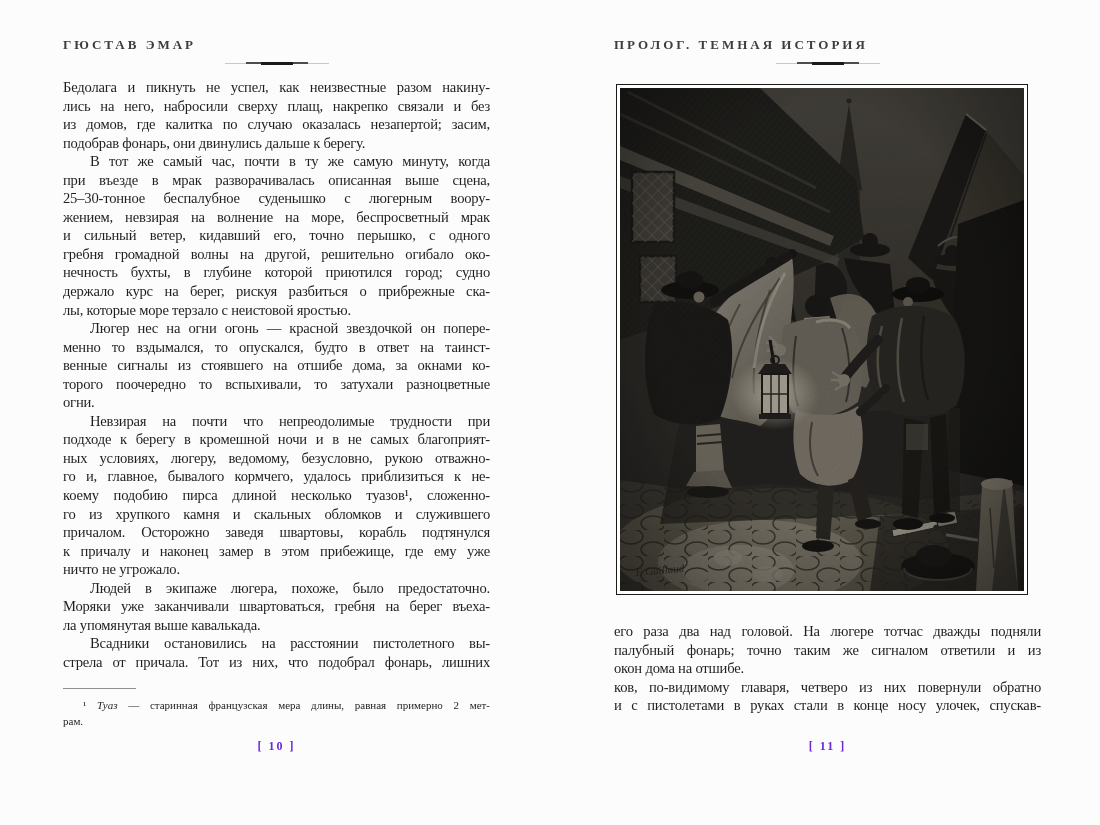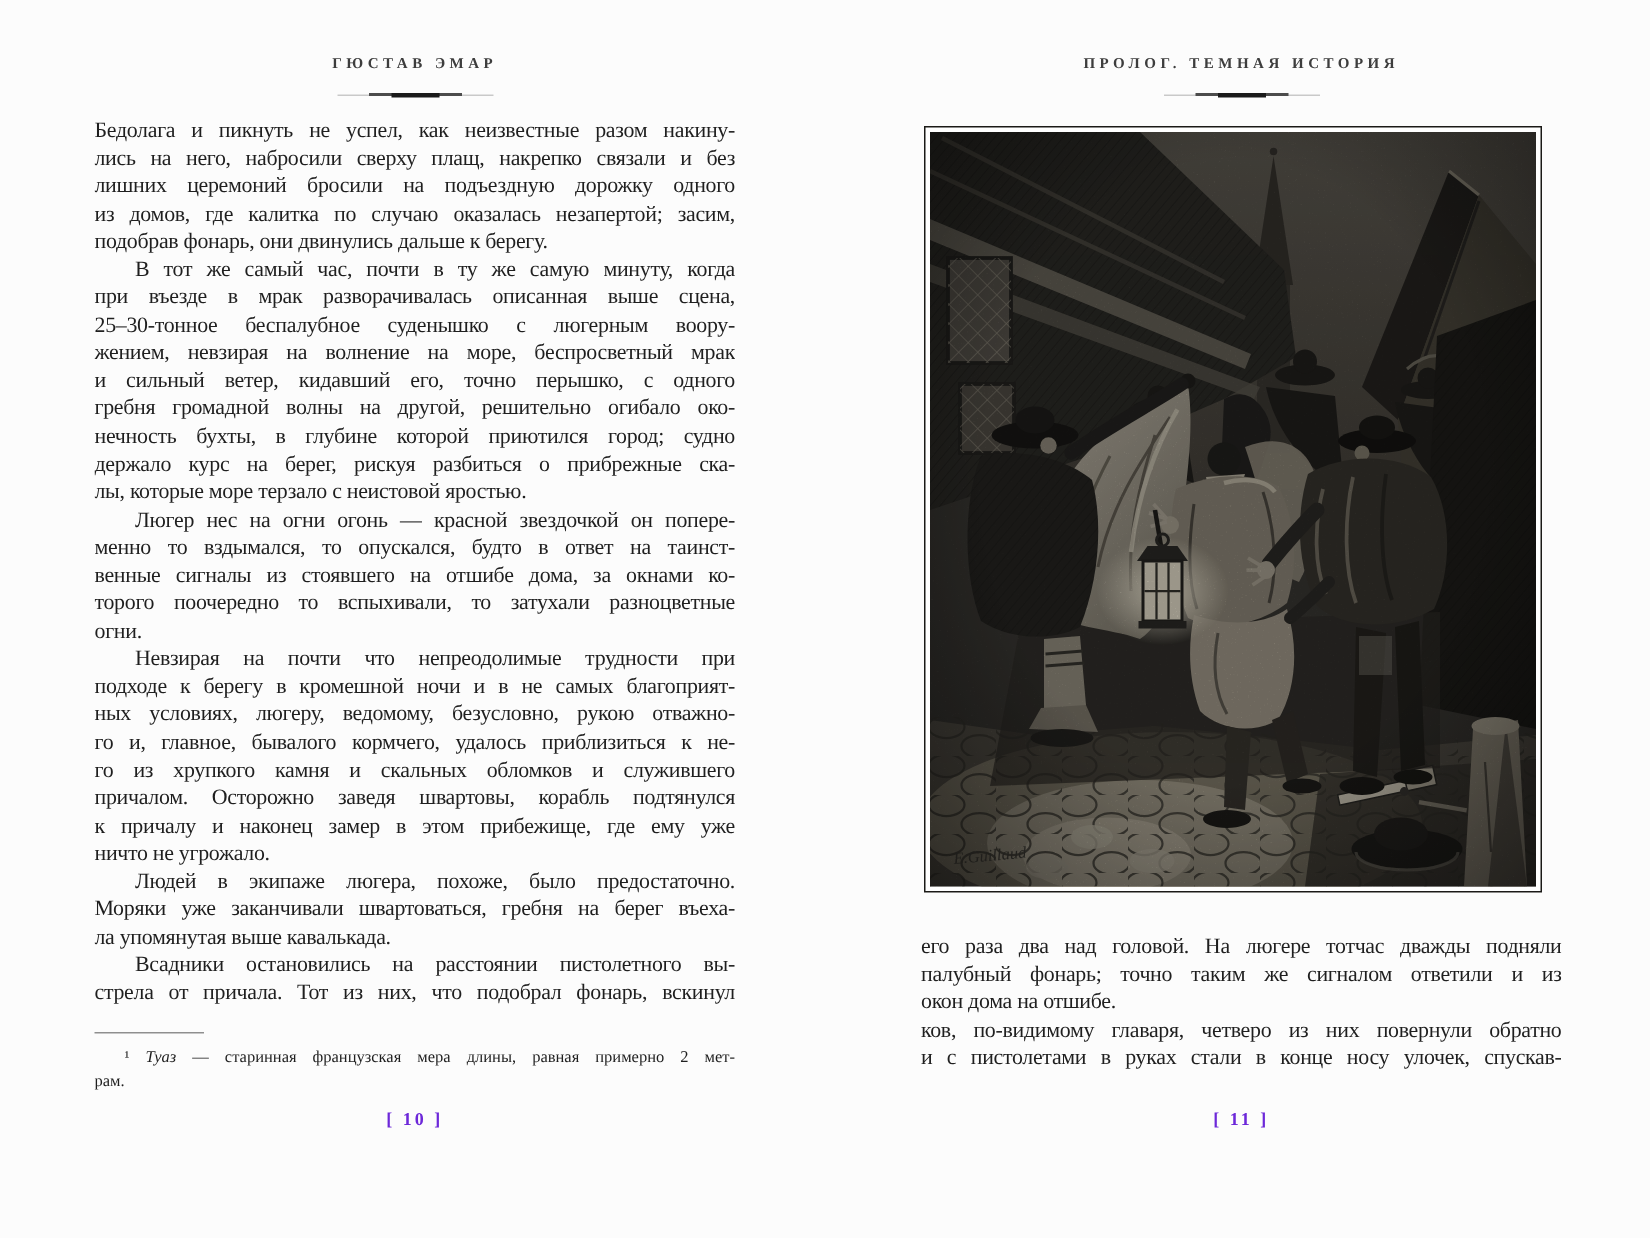--- a/index.html
+++ b/index.html
@@ -14,7 +14,7 @@
 
   .running-head{
     position:absolute;top:37px;left:0;width:100%;
-    text-align:center;font-size:10px;font-weight:bold;
+    font-size:13px;font-weight:bold;
     letter-spacing:3px;color:#3d3d3d;white-space:nowrap;
   }
   .ornament{position:absolute;top:61px;left:50%;transform:translateX(-50%);width:104px;height:4px;}

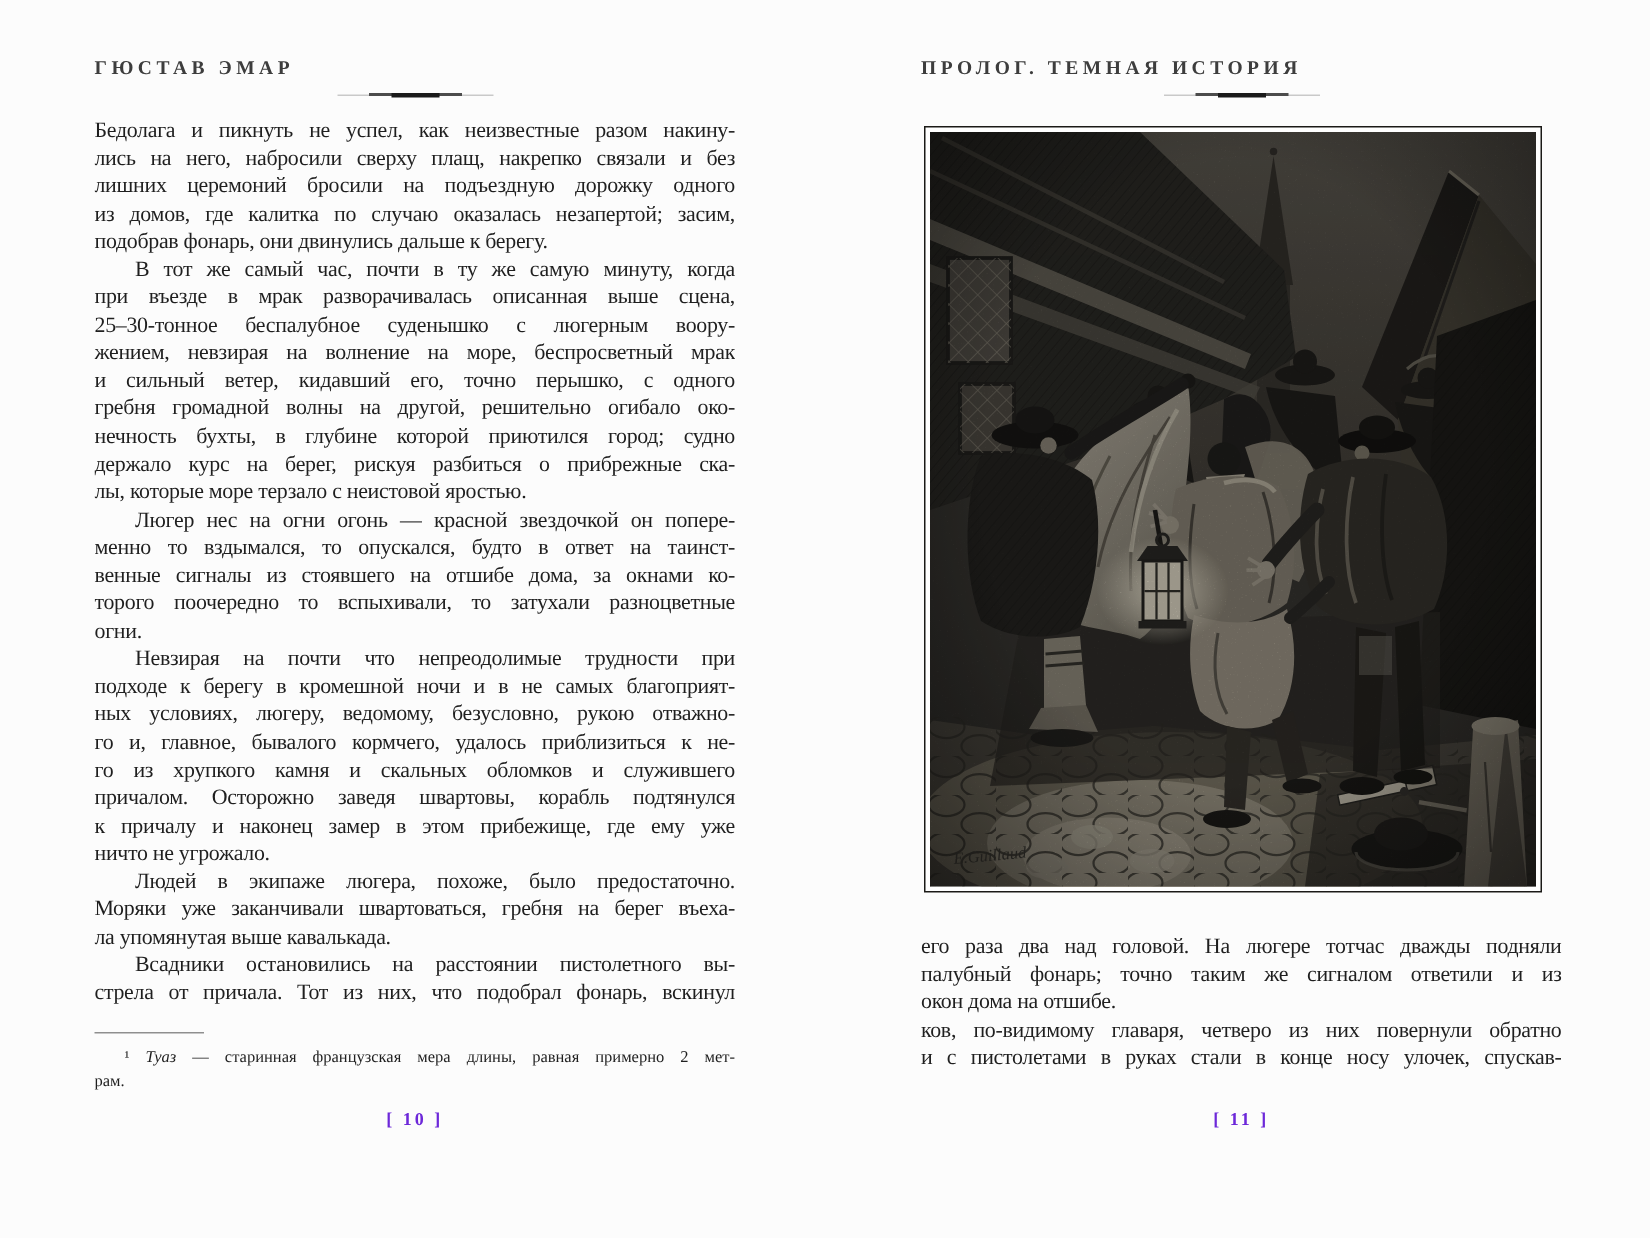--- a/index.html
+++ b/index.html
@@ -65,7 +65,6 @@
       <div class="para">
         <div class="line">Бедолага и пикнуть не успел, как неизвестные разом накину-</div>
         <div class="line">лись на него, набросили сверху плащ, накрепко связали и без</div>
-        <div class="line">лишних церемоний бросили на подъездную дорожку одного</div>
         <div class="line">из домов, где калитка по случаю оказалась незапертой; засим,</div>
         <div class="line last">подобрав фонарь, они двинулись дальше к берегу.</div>
       </div>

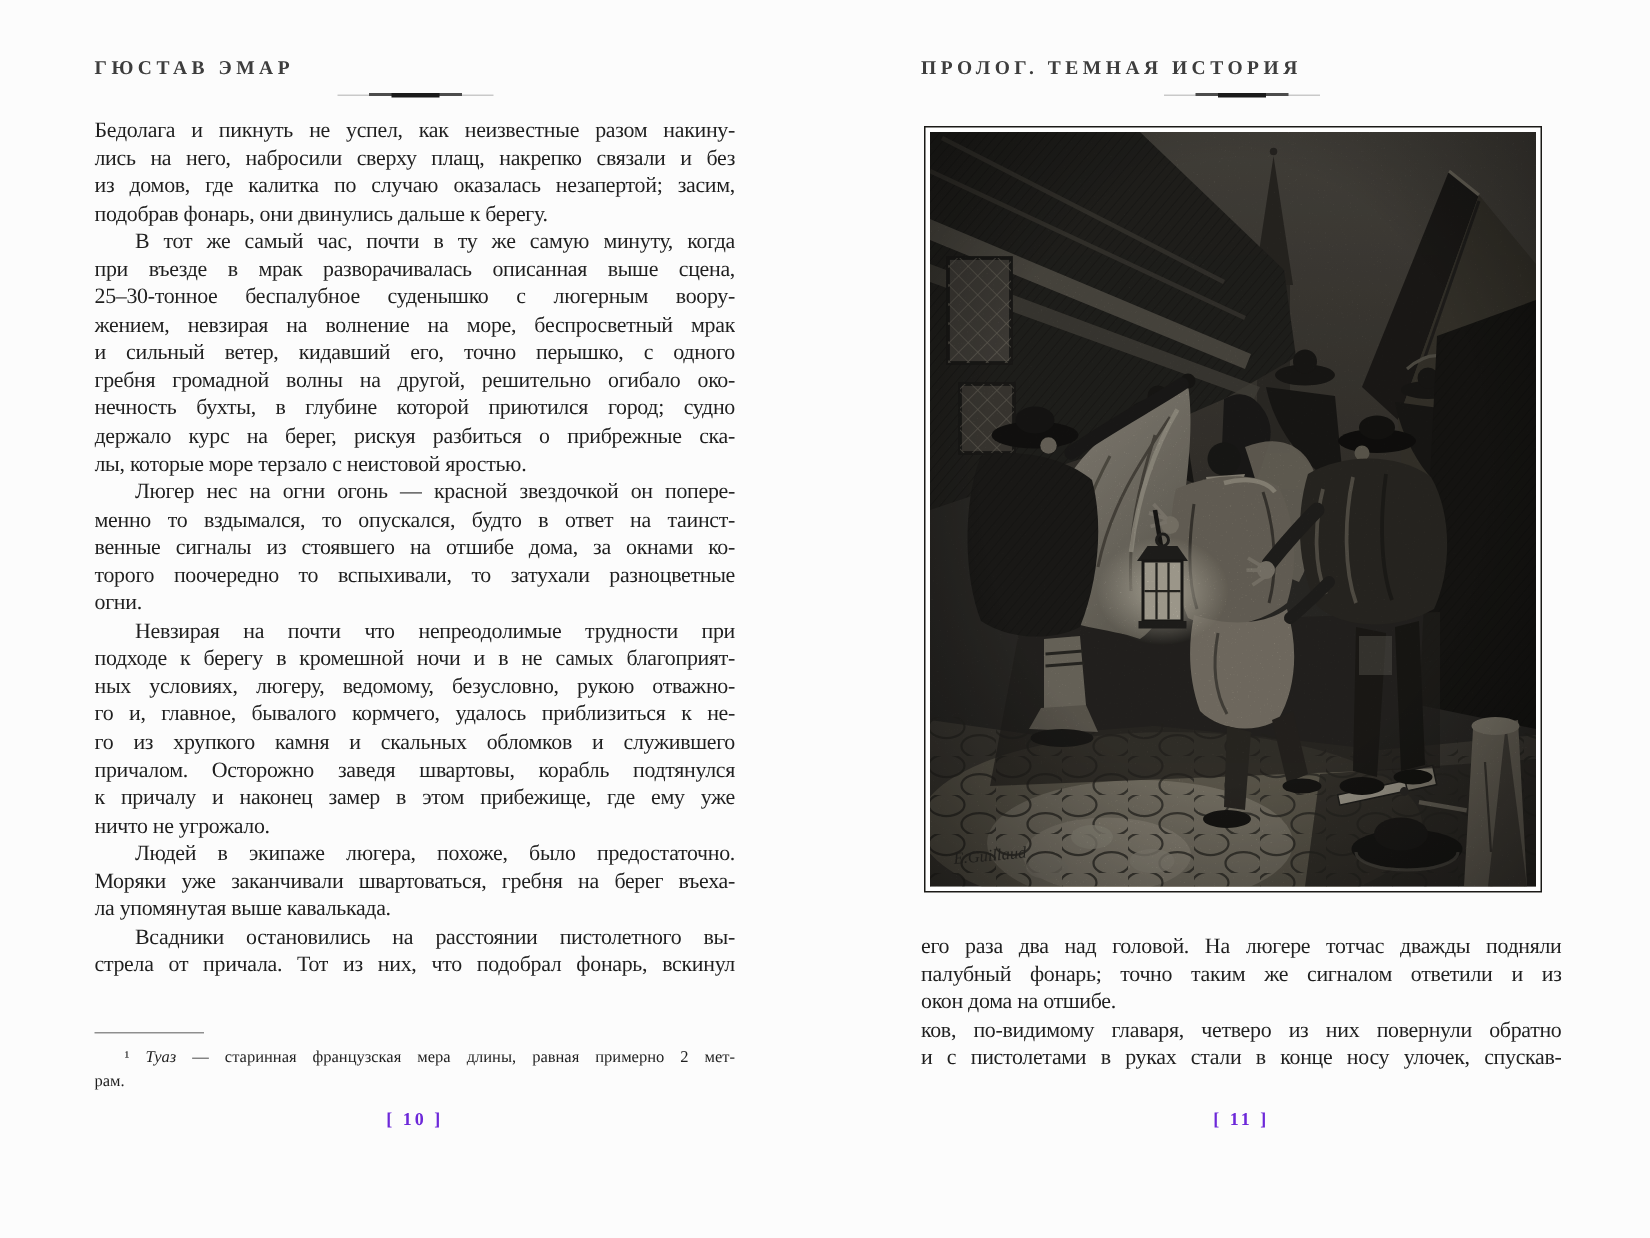--- a/index.html
+++ b/index.html
@@ -91,6 +91,7 @@
         <div class="line">подходе к берегу в кромешной ночи и в не самых благоприят-</div>
         <div class="line">ных условиях, люгеру, ведомому, безусловно, рукою отважно-</div>
         <div class="line">го и, главное, бывалого кормчего, удалось приблизиться к не-</div>
+        <div class="line">коему подобию пирса длиной несколько туазов¹, сложенно-</div>
         <div class="line">го из хрупкого камня и скальных обломков и служившего</div>
         <div class="line">причалом. Осторожно заведя швартовы, корабль подтянулся</div>
         <div class="line">к причалу и наконец замер в этом прибежище, где ему уже</div>

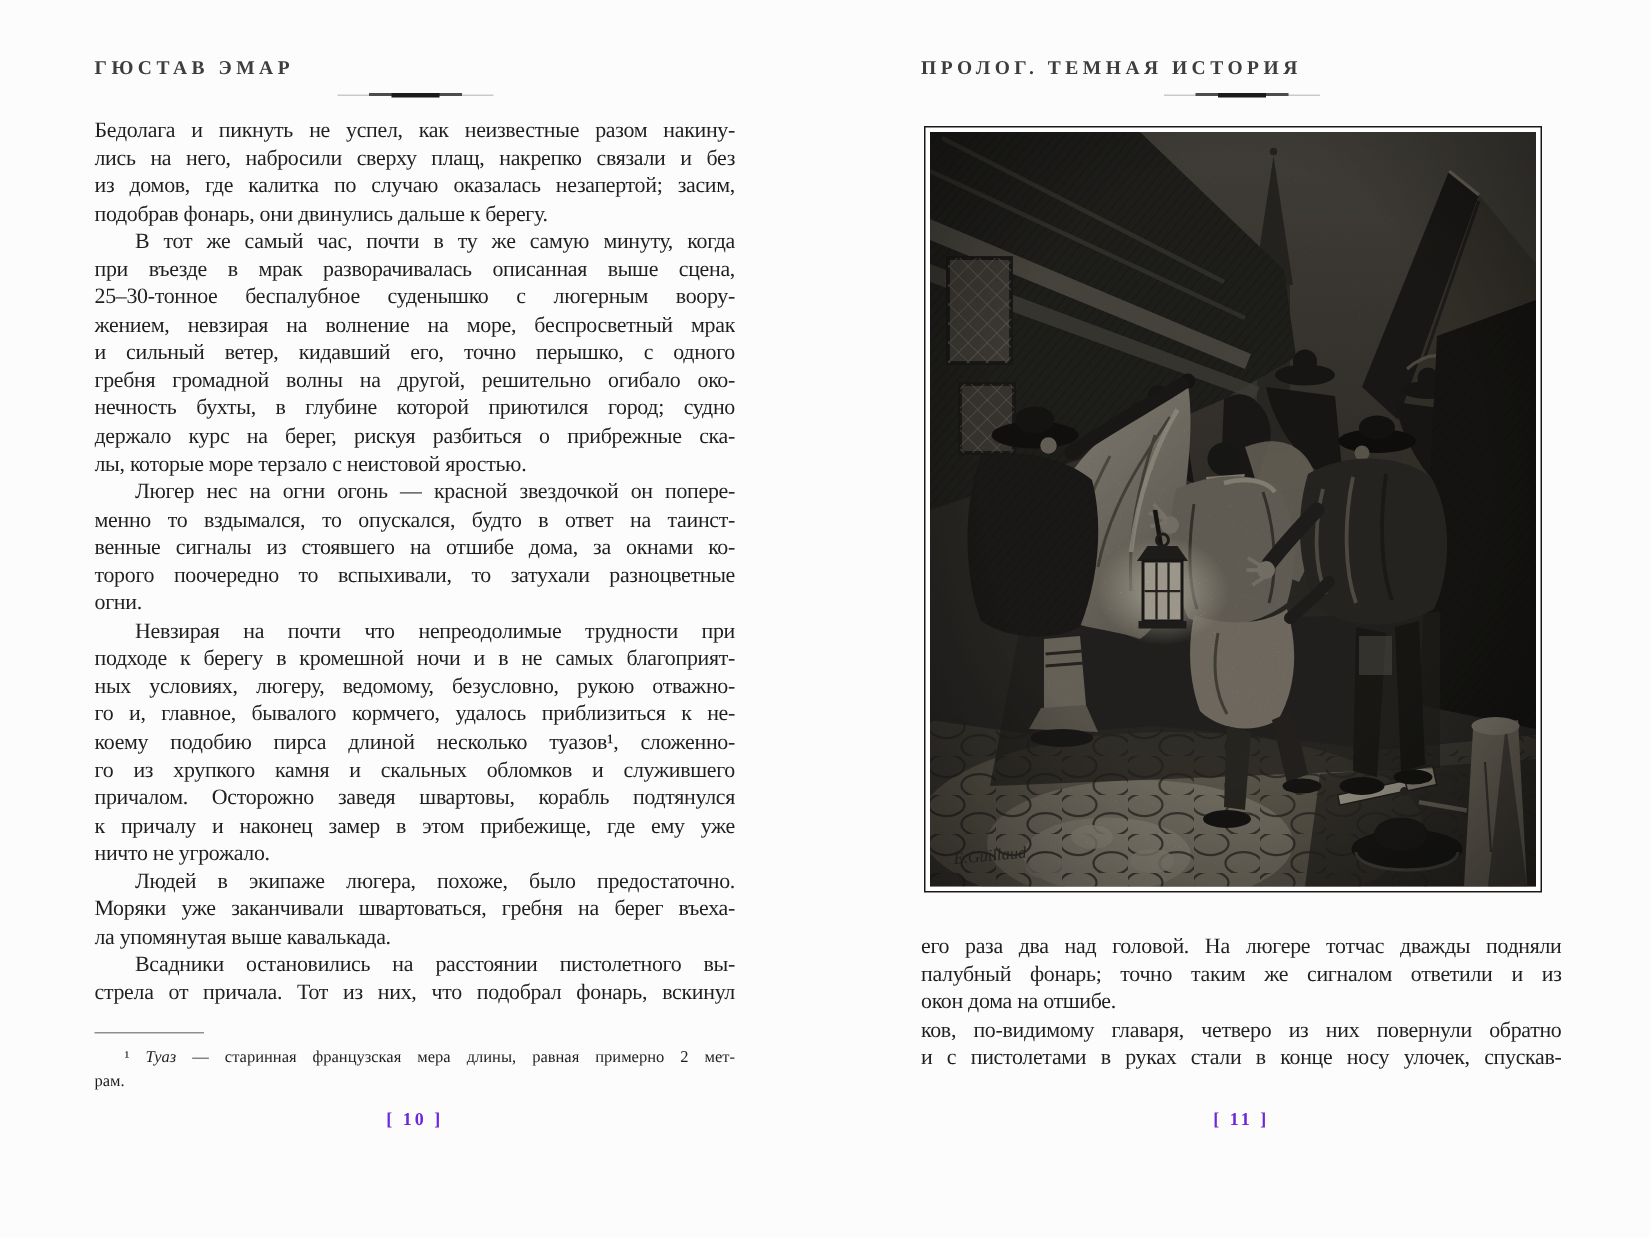--- a/index.html
+++ b/index.html
@@ -104,7 +104,7 @@
       </div>
       <div class="para">
         <div class="line indent">Всадники остановились на расстоянии пистолетного вы-</div>
-        <div class="line">стрела от причала. Тот из них, что подобрал фонарь, вскинул</div>
+        <div class="line">стрела от причала. Тот из них, что подобрал фонарь, лишних</div>
       </div>
     </div>
   <div class="footnote">

